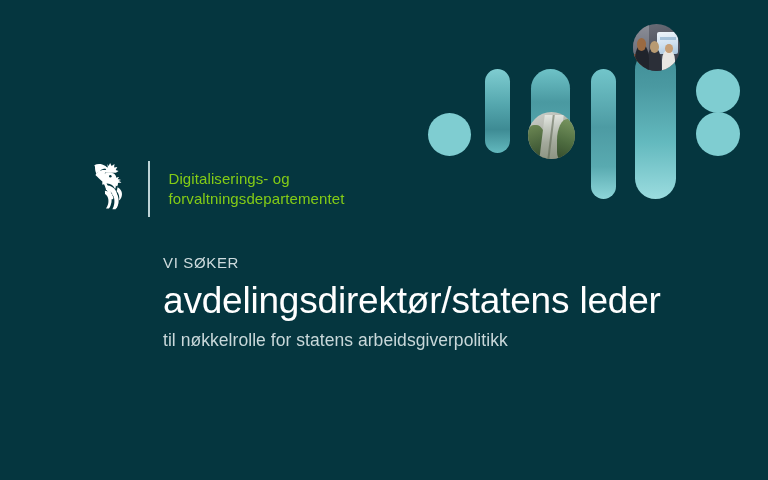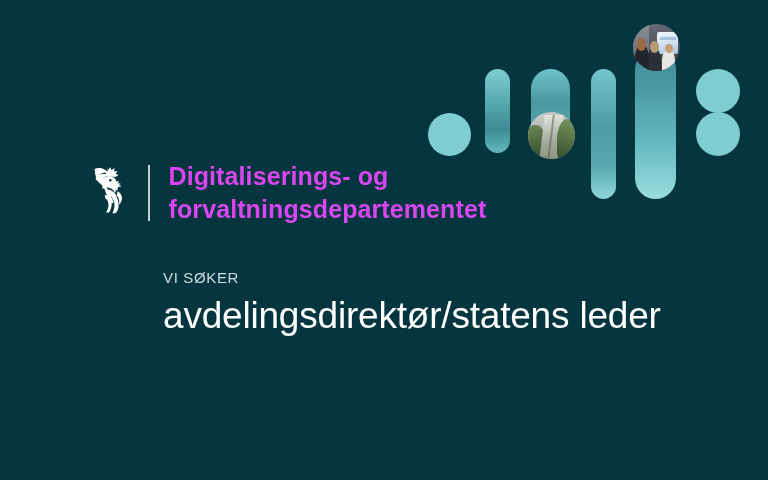--- a/index.html
+++ b/index.html
@@ -198,12 +198,12 @@
     flex: none;
   }
   #brand-name {
-    color: #d946ef;
-    font-size: 25px;
+    color: #84cc16;
+    font-size: 15px;
     line-height: 1.32;
     letter-spacing: 0.1px;
     white-space: pre-line;
-    font-weight: 700;
+    font-weight: 400;
   }
 
   

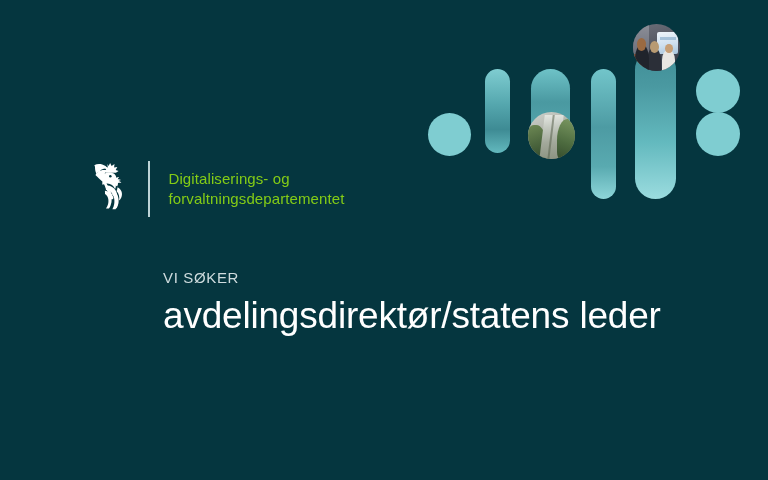--- a/index.html
+++ b/index.html
@@ -210,7 +210,7 @@
   #copy {
     position: absolute;
     left: 163px;
-    top: 270px;
+    top: 255px;
     width: 560px;
   }
   #eyebrow {

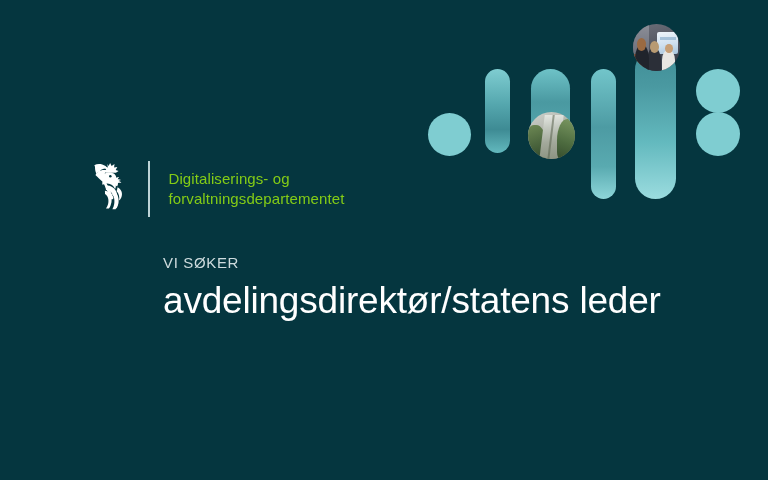--- a/index.html
+++ b/index.html
@@ -309,6 +309,7 @@
   <div id="copy">
     <div id="eyebrow">VI SØKER</div>
     <div id="headline">avdelingsdirektør/statens leder</div>
+    <div id="subhead">til nøkkelrolle for statens arbeidsgiverpolitikk</div>
   </div>
 
 </div>

